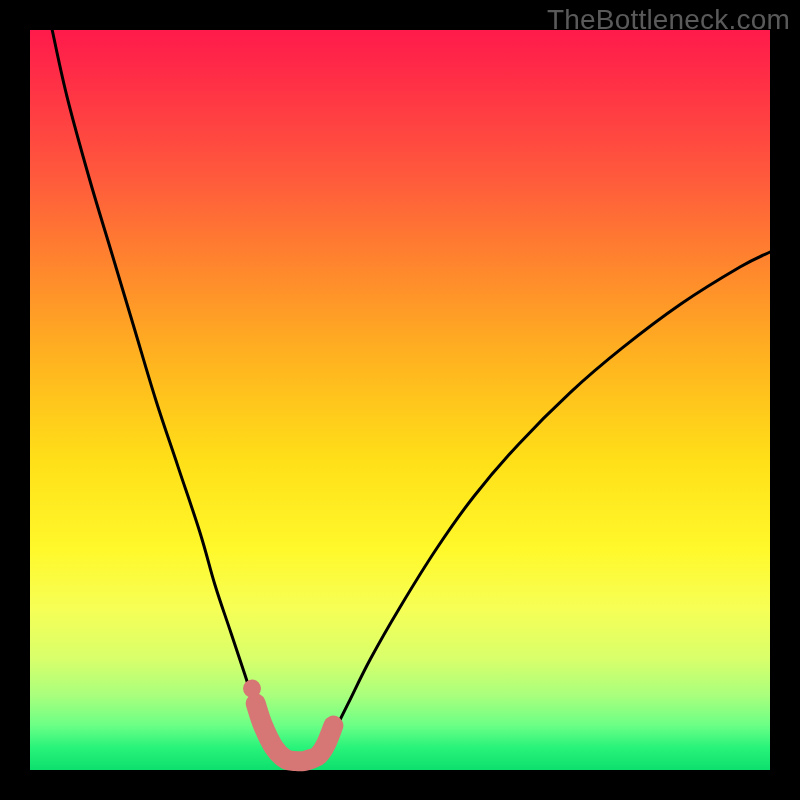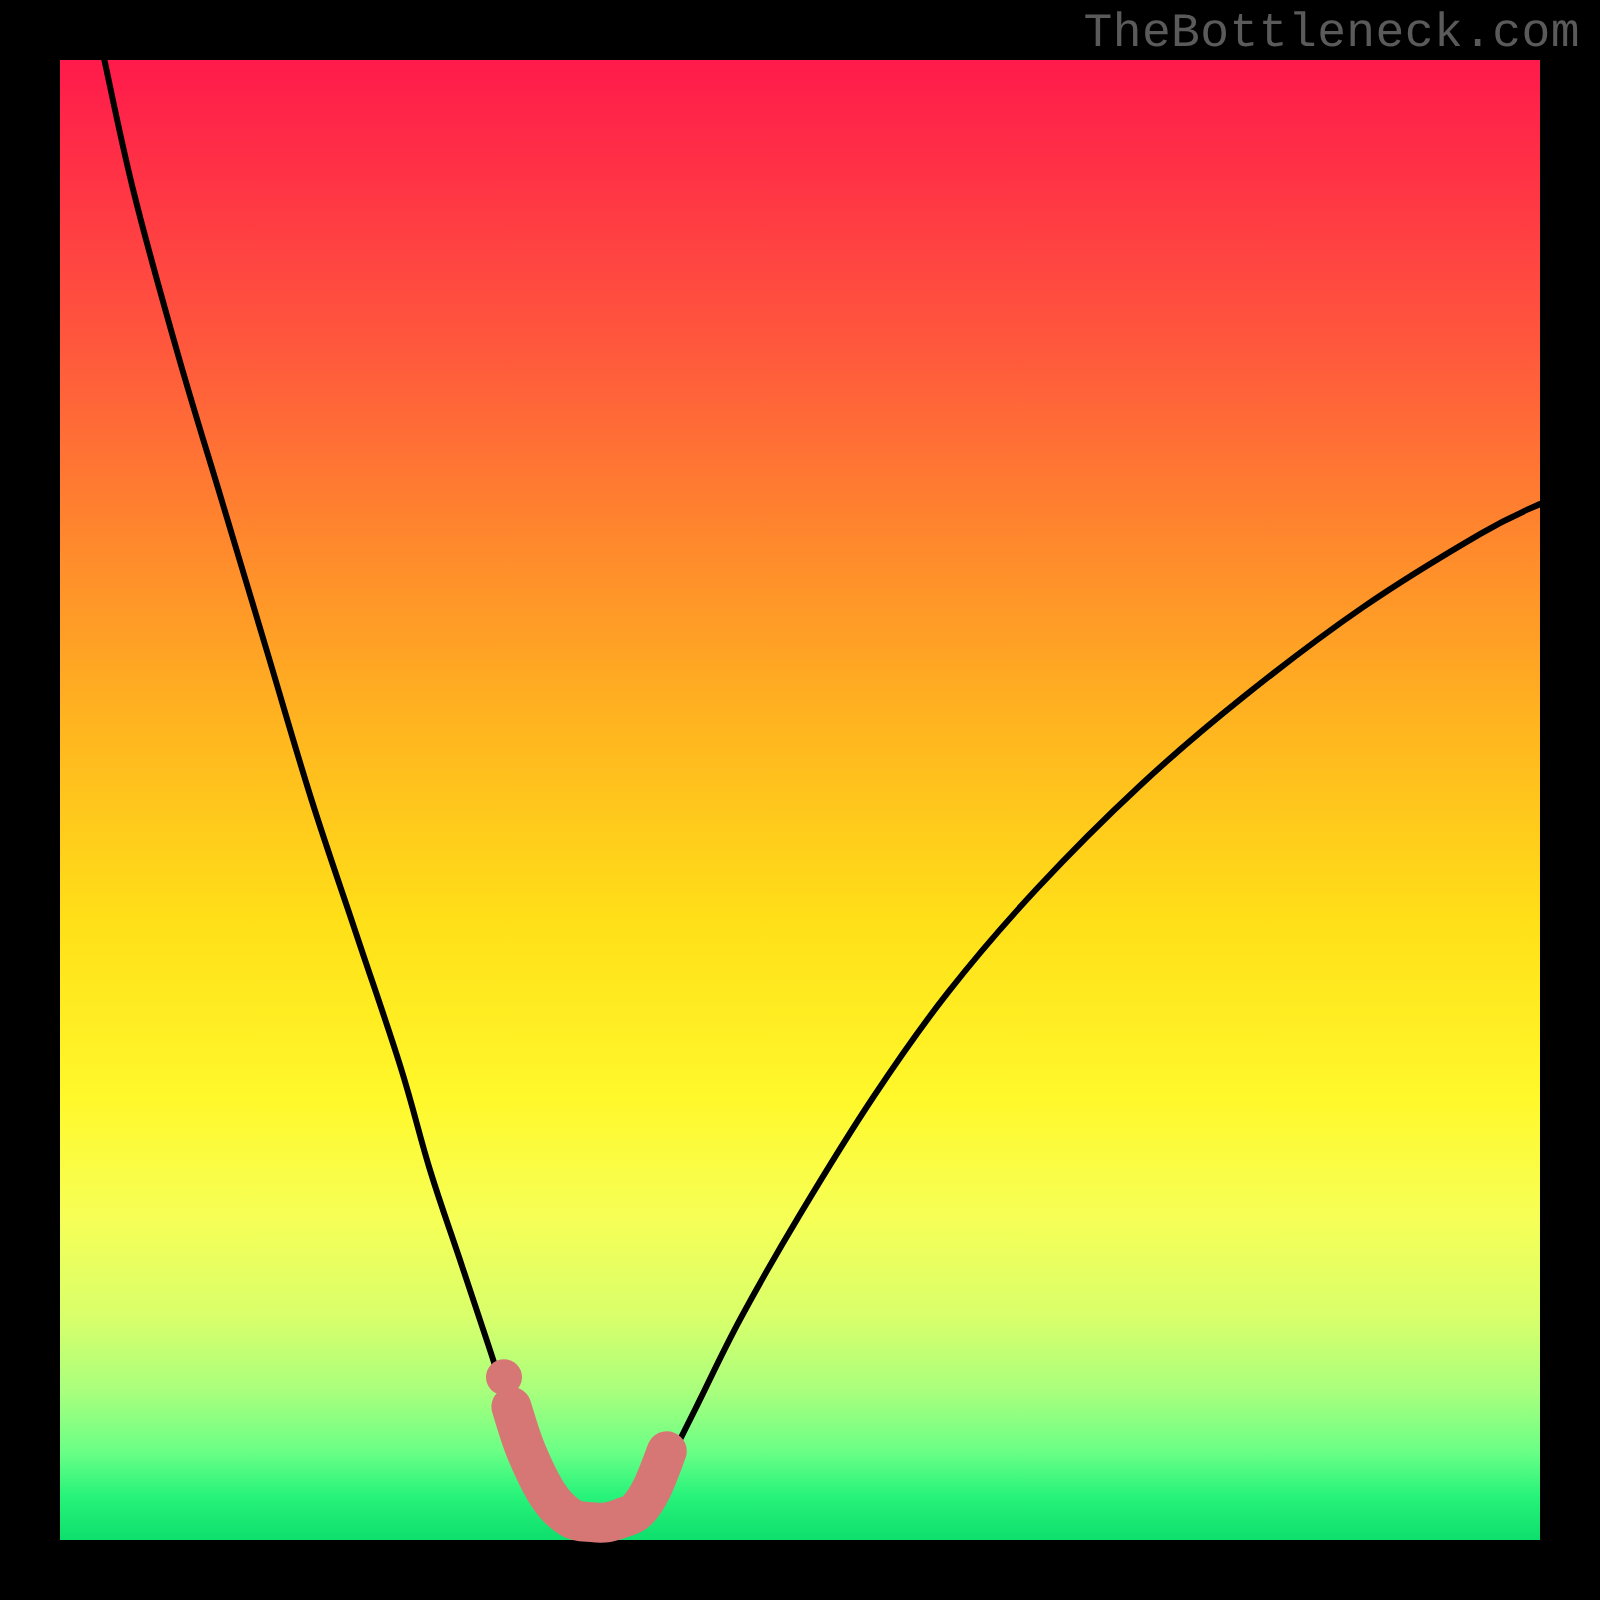--- a/index.html
+++ b/index.html
@@ -46,8 +46,8 @@
     position: absolute;
     top: 4px;
     right: 10px;
-    font-family: Liberation Mono, monospace;
-    font-size: 24px;
+    font-family: Liberation Sans, sans-serif;
+    font-size: 28px;
     color: #5a5a5a;
     letter-spacing: 0.2px;
     user-select: none;

